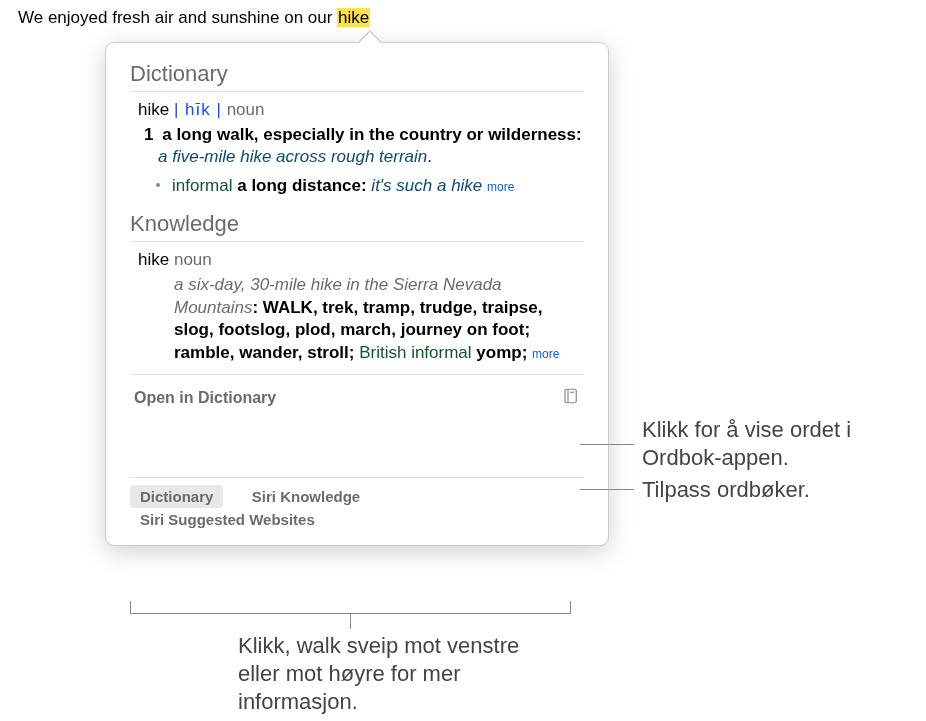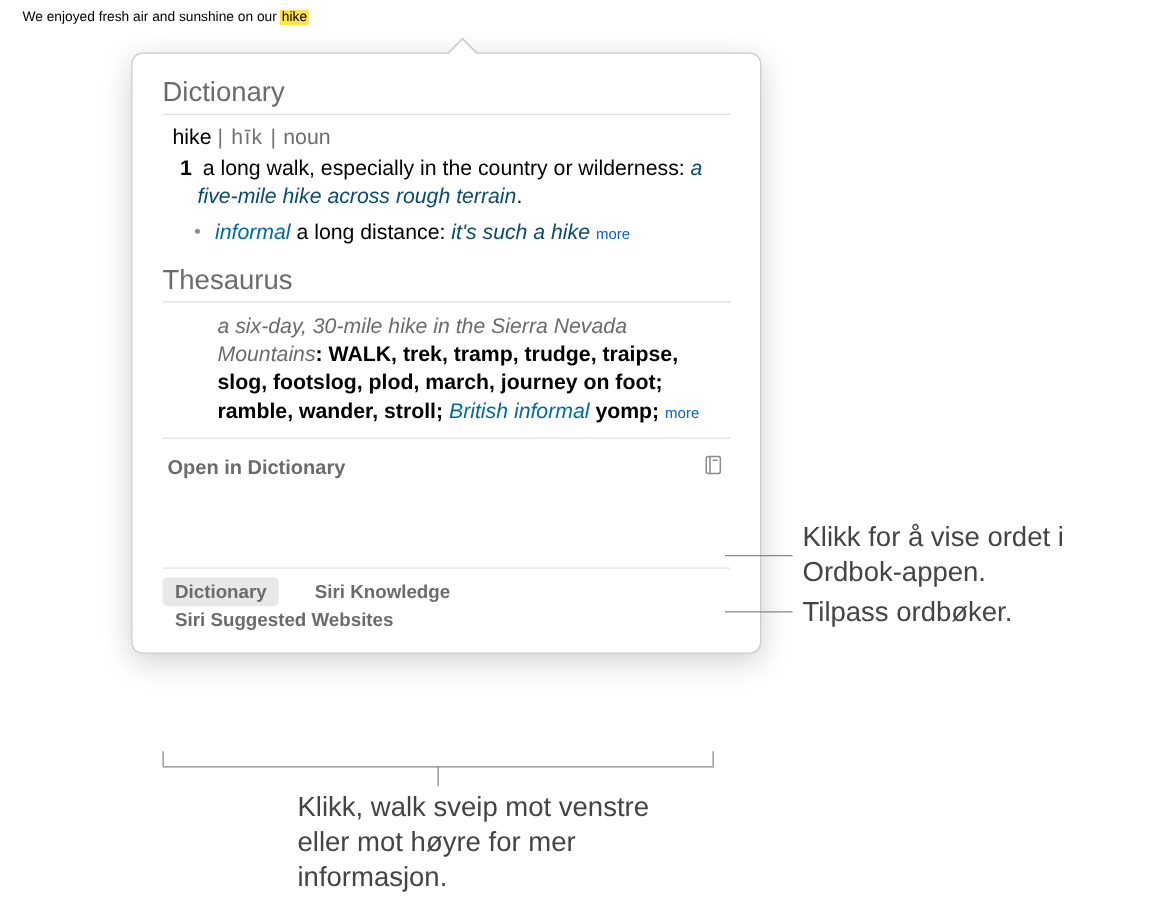--- a/index.html
+++ b/index.html
@@ -15,7 +15,7 @@
     position: absolute;
     top: 8px;
     left: 18px;
-    font-size: 11px;
+    font-size: 17px;
     color: #000;
   }
   .highlight {

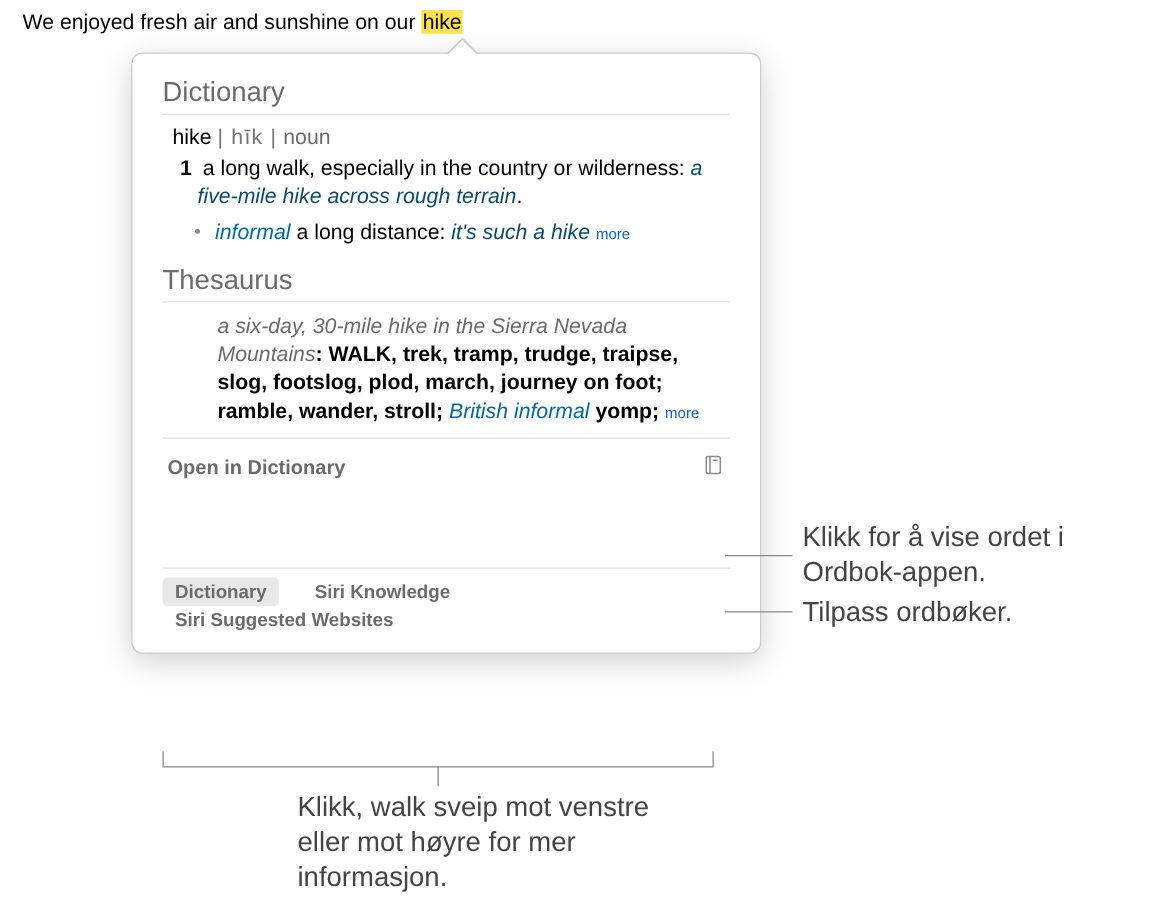--- a/index.html
+++ b/index.html
@@ -67,7 +67,7 @@
     margin-bottom: 4px;
   }
   .headword { font-weight: 400; }
-  .pron { color: #737373; letter-spacing: 1px; }
+  .pron { color: #1d4ed8; letter-spacing: 1px; }
   .pos { color: #6b6b6b; }
   .def-block {
     margin-left: 28px;

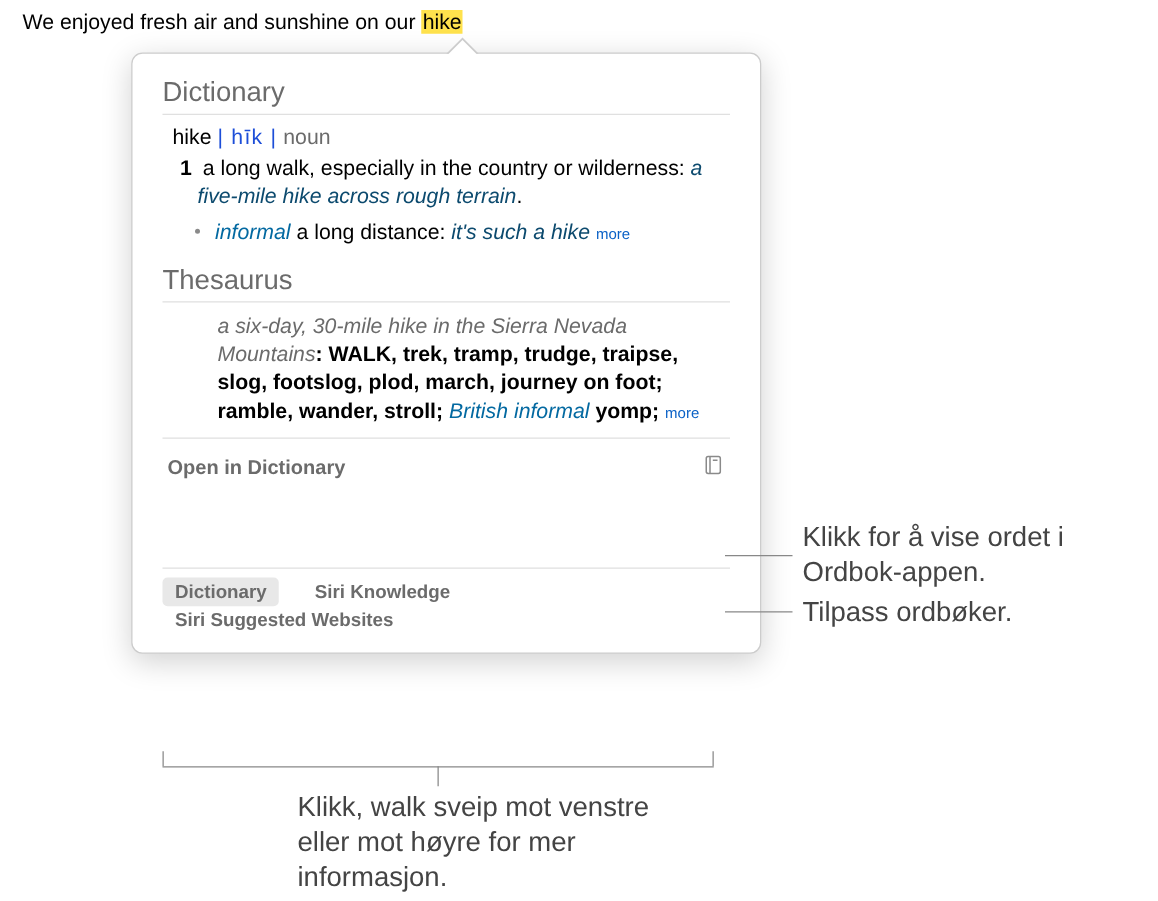--- a/index.html
+++ b/index.html
@@ -76,7 +76,7 @@
     margin-bottom: 14px;
   }
   .sense-num { font-weight: 600; margin-left: -14px; padding-right: 4px;}
-  .sense-text { font-weight: 400; }
+  .sense-text { font-weight: 700; }
   .example { font-style: italic; color: #0c4a6e; font-weight: 400; }
   .sub-sense {
     position: relative;

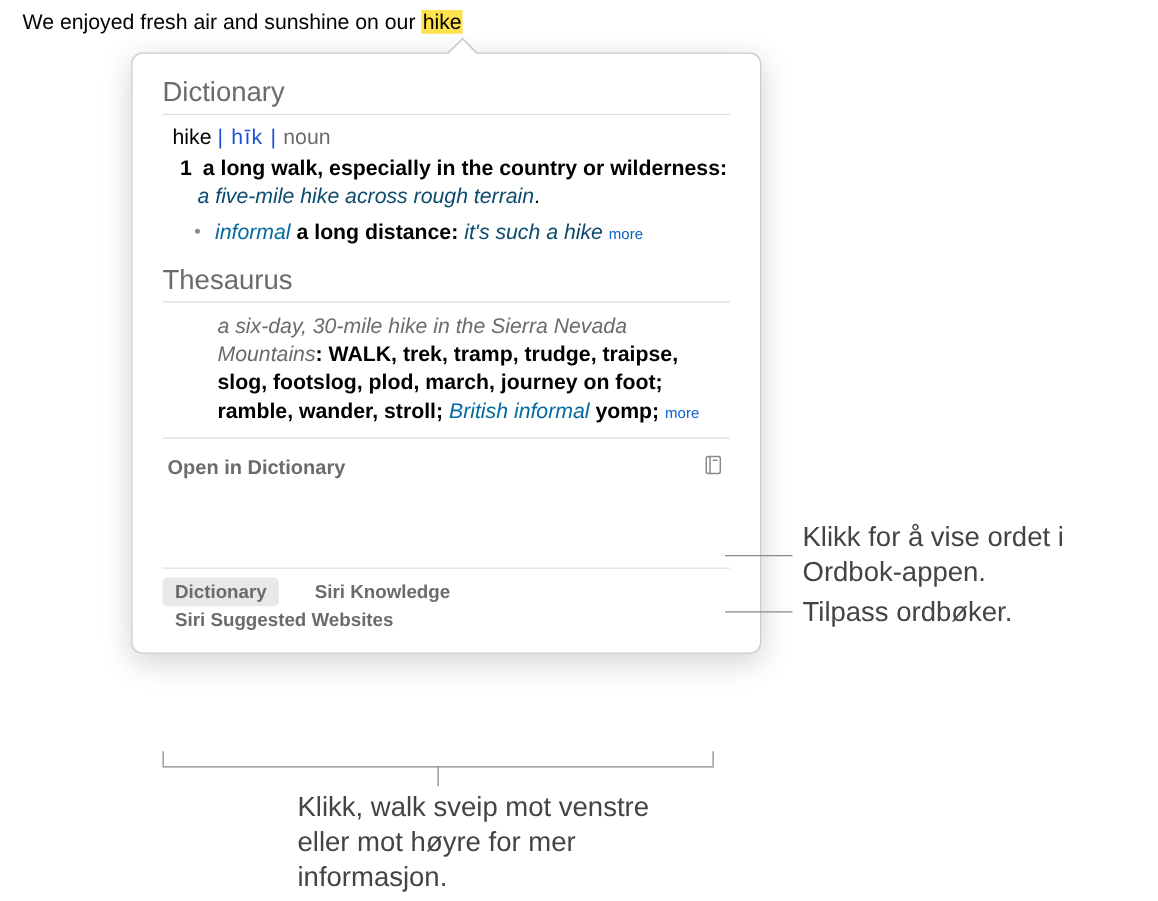--- a/index.html
+++ b/index.html
@@ -91,7 +91,7 @@
     border-radius: 50%;
     background: #8a8a8a;
   }
-  .register { font-style: italic; color: #0369a1; font-weight:400; }
+  .register { color: #14532d; font-weight:400; }
   .more-link {
     color: #0a61c6;
     font-weight: 500;

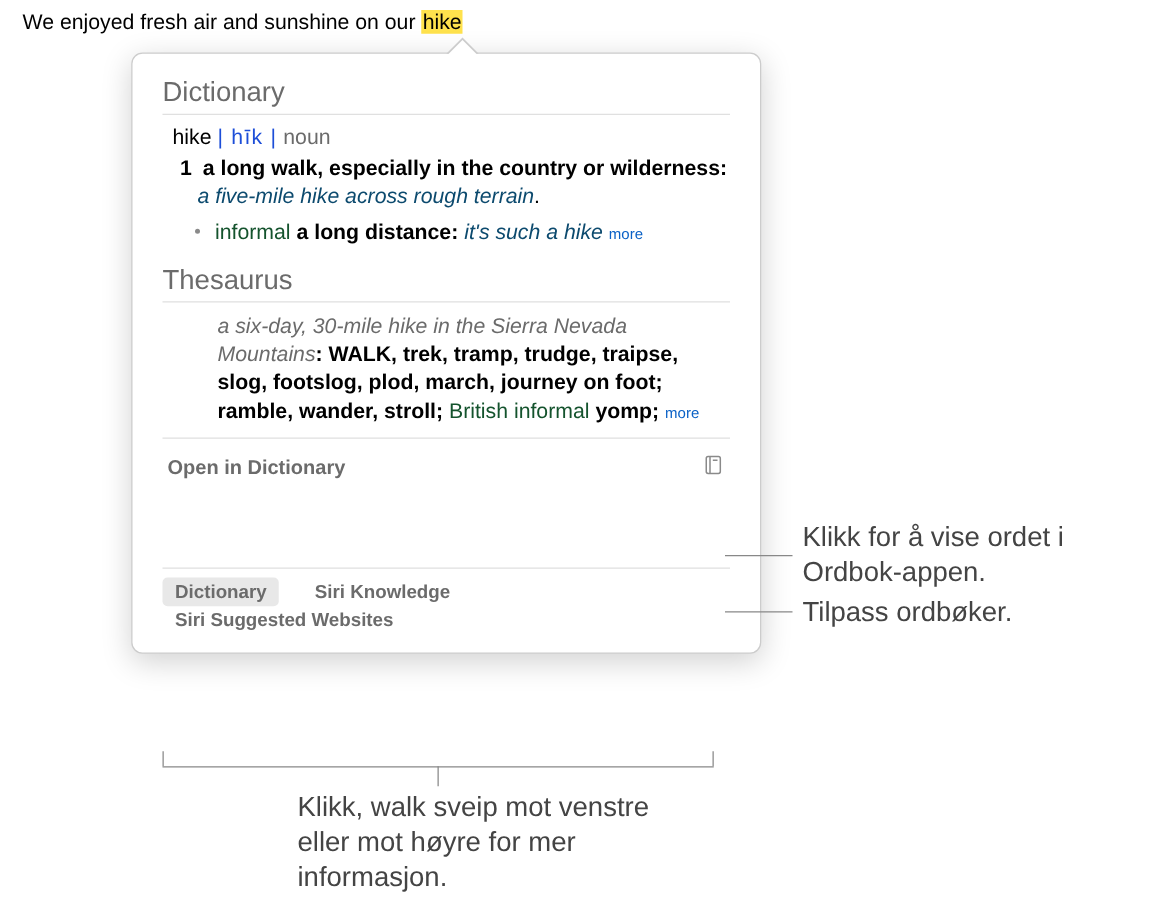--- a/index.html
+++ b/index.html
@@ -180,7 +180,7 @@
     </div>
   </div>
 
-  <div class="section-title">Thesaurus</div>
+  <div class="section-title">Knowledge</div>
   <div class="thes-block">
     <span class="thes-example">a six-day, 30-mile hike in the Sierra Nevada Mountains</span><span class="thes-syn">: </span><span class="thes-lead">WALK</span><span class="thes-syn">, trek, tramp, trudge, traipse, slog, footslog, plod, march, journey on foot; ramble, wander, stroll; </span><span class="register">British informal</span><span class="thes-syn"> yomp; </span><span class="more-link">more</span>
   </div>

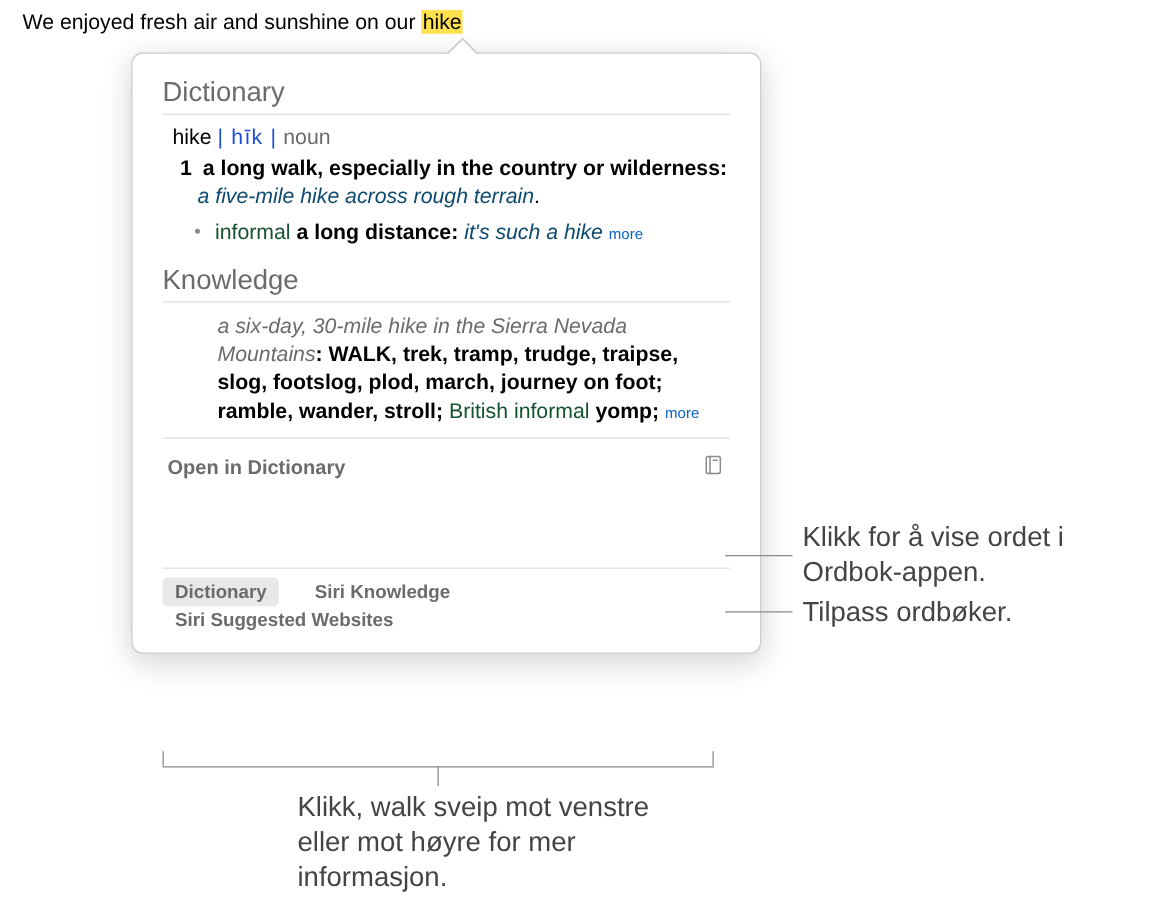--- a/index.html
+++ b/index.html
@@ -181,6 +181,10 @@
   </div>
 
   <div class="section-title">Knowledge</div>
+  <div class="headword-line">
+    <span class="headword">hike</span>
+    <span class="pos">noun</span>
+  </div>
   <div class="thes-block">
     <span class="thes-example">a six-day, 30-mile hike in the Sierra Nevada Mountains</span><span class="thes-syn">: </span><span class="thes-lead">WALK</span><span class="thes-syn">, trek, tramp, trudge, traipse, slog, footslog, plod, march, journey on foot; ramble, wander, stroll; </span><span class="register">British informal</span><span class="thes-syn"> yomp; </span><span class="more-link">more</span>
   </div>

